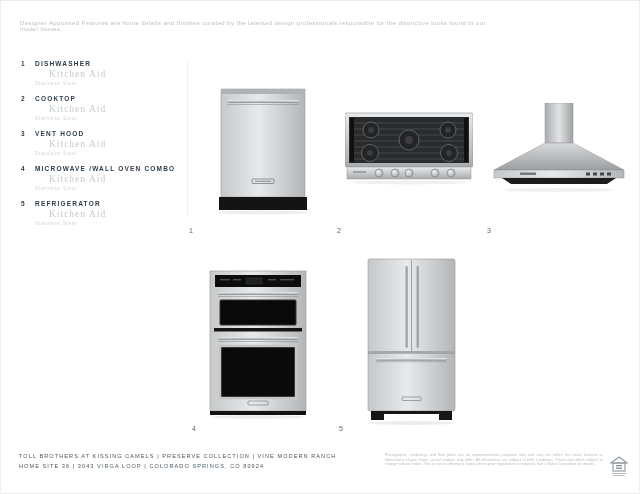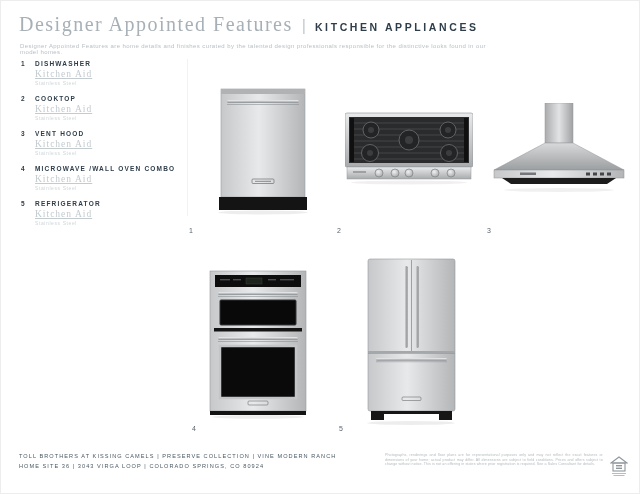--- a/index.html
+++ b/index.html
@@ -63,11 +63,6 @@
 <div class="page">
 
   <div class="header">
-    <div class="title-row">
-      <span class="title-serif">Designer Appointed Features</span>
-      <span class="title-sep">|</span>
-      <span class="section-title">KITCHEN APPLIANCES</span>
-    </div>
     <p class="subtitle">Designer Appointed Features are home details and finishes curated by the talented design professionals responsible for the distinctive looks found in our model homes.</p>
   </div>
 

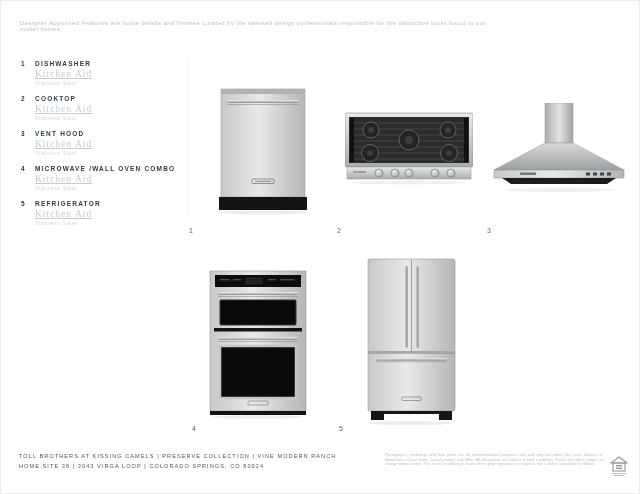--- a/index.html
+++ b/index.html
@@ -34,8 +34,8 @@
     font-size:6.5px;font-weight:700;color:#2e3d49;letter-spacing:1.2px;padding-top:1px;
   }
   .fbrand{
-    margin-left:14px;font-family:"Liberation Serif","DejaVu Serif",serif;
-    font-size:9.5px;color:#c3cbcf;letter-spacing:1px;margin-top:2px;text-decoration:underline;
+    margin-left:28px;font-family:"Liberation Serif","DejaVu Serif",serif;
+    font-size:9.5px;color:#c3cbcf;letter-spacing:1px;margin-top:2px;
   }
   .ffinish{margin-left:14px;font-size:5px;color:#ced5d8;letter-spacing:.6px;margin-top:1px;}
   .col-rule{position:absolute;left:186px;top:58px;width:1px;height:157px;background:#f0f2f3;}

